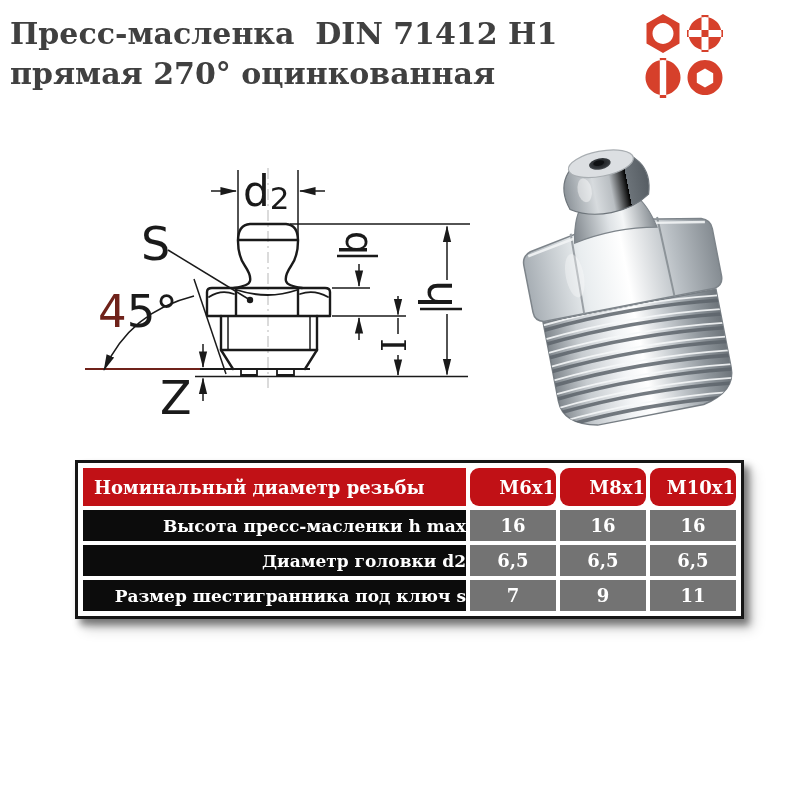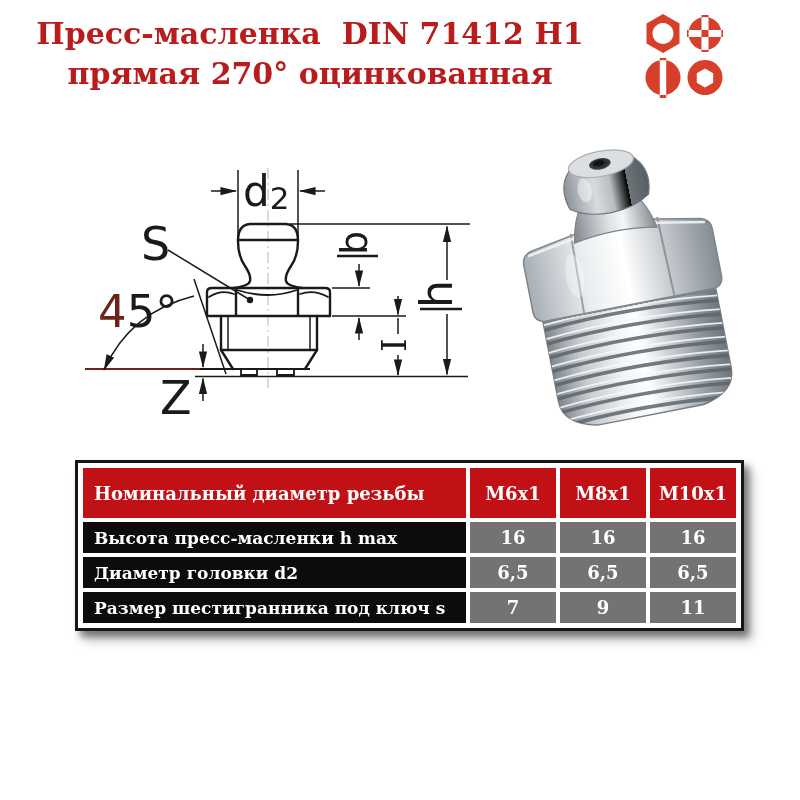--- a/index.html
+++ b/index.html
@@ -9,8 +9,8 @@
   }
   
   .title{
-    position:absolute;left:10px;top:14px;width:600px;text-align:center;
-    font-weight:bold;color:#b91c1c;font-size:30px;line-height:1.32;
+    position:absolute;left:10px;top:14px;width:600px;
+    font-weight:bold;color:#404040;font-size:30px;line-height:1.32;
   }
   .title .tline{white-space:pre;}
   

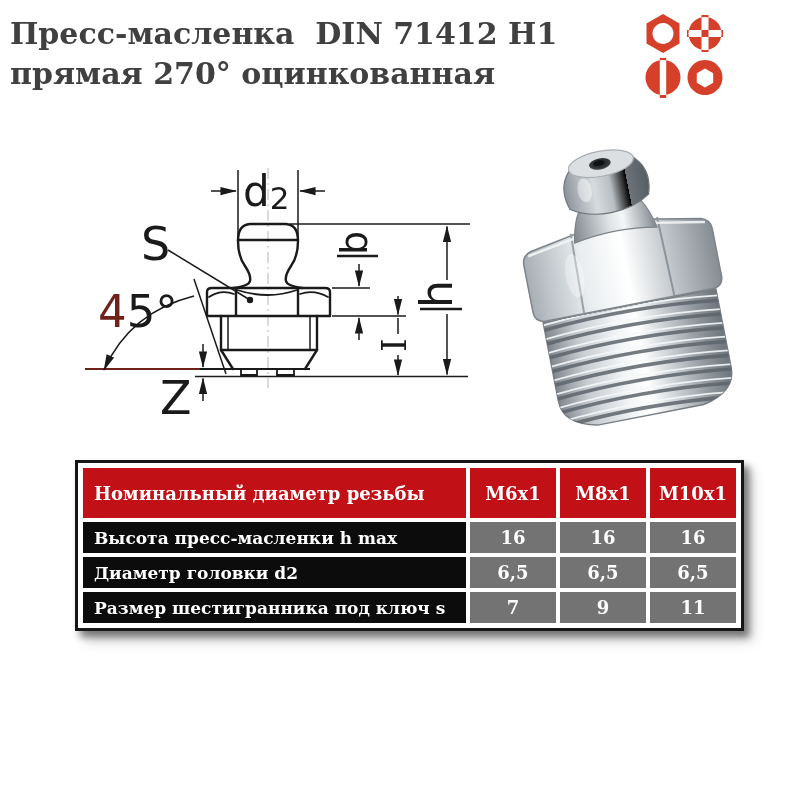--- a/index.html
+++ b/index.html
@@ -30,7 +30,7 @@
     color:#ffffff;font-weight:bold;font-family:"DejaVu Serif","Liberation Serif",serif;
     overflow:hidden;
   }
-  th.hlabel{width:372px;text-align:left;padding:0 0 0 11px;font-size:18px;height:50px;}
+  th.hlabel{width:372px;text-align:left;padding:0 0 0 11px;font-size:18px;height:38px;}
   th.hcol{width:84px;text-align:center;font-size:18px;}
   td.rlabel{text-align:left;padding:0 0 0 11px;font-size:17px;height:31px;}
   td.rval{text-align:center;font-size:18px;}

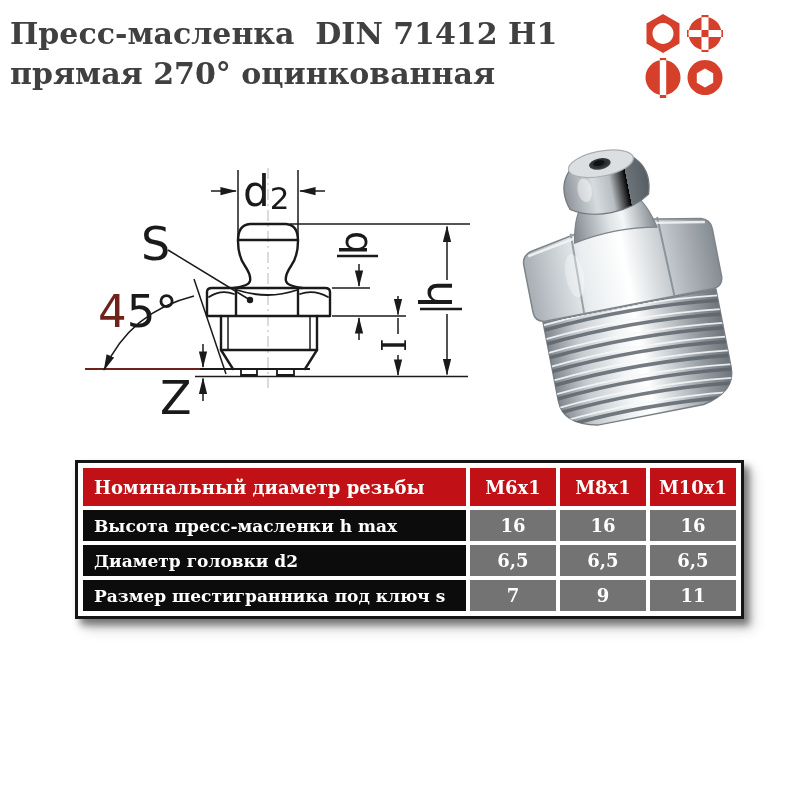--- a/index.html
+++ b/index.html
@@ -31,7 +31,7 @@
     overflow:hidden;
   }
   th.hlabel{width:372px;text-align:left;padding:0 0 0 11px;font-size:18px;height:38px;}
-  th.hcol{width:84px;text-align:center;font-size:18px;}
+  th.hcol{width:84px;text-align:right;font-size:18px;border-radius:9px;}
   td.rlabel{text-align:left;padding:0 0 0 11px;font-size:17px;height:31px;}
   td.rval{text-align:center;font-size:18px;}
   .bg-red{background:#c11116;}

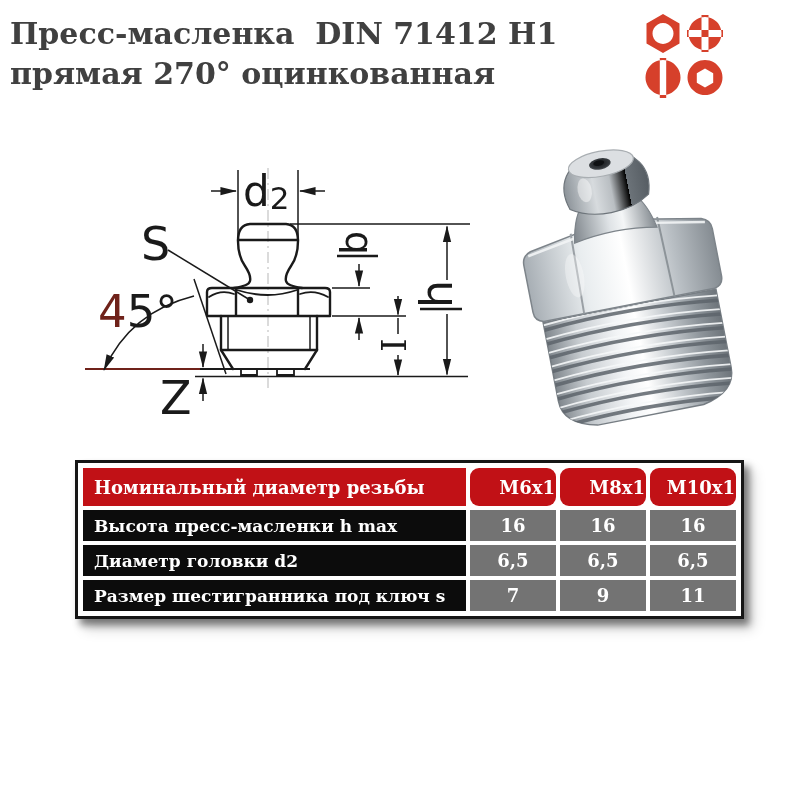--- a/index.html
+++ b/index.html
@@ -32,7 +32,7 @@
   }
   th.hlabel{width:372px;text-align:left;padding:0 0 0 11px;font-size:18px;height:38px;}
   th.hcol{width:84px;text-align:right;font-size:18px;border-radius:9px;}
-  td.rlabel{text-align:left;padding:0 0 0 11px;font-size:17px;height:31px;}
+  td.rlabel{text-align:right;padding:0 0 0 11px;font-size:17px;height:31px;}
   td.rval{text-align:center;font-size:18px;}
   .bg-red{background:#c11116;}
   .bg-black{background:#0c0c0c;}

